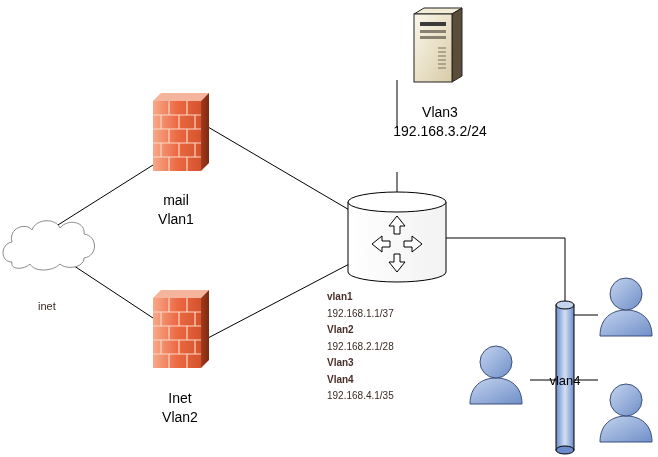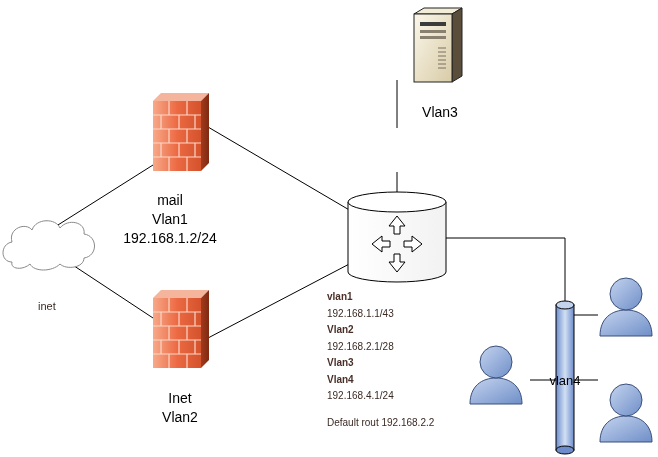--- a/index.html
+++ b/index.html
@@ -158,6 +158,7 @@
 
 <div class="lbl" style="left:380px; top:103px; width:120px;">
   <div>Vlan3</div>
+  <div>192.168.3.2/24</div>
 </div>
 
 <div class="lbl" style="left:110px; top:191px; width:120px;">

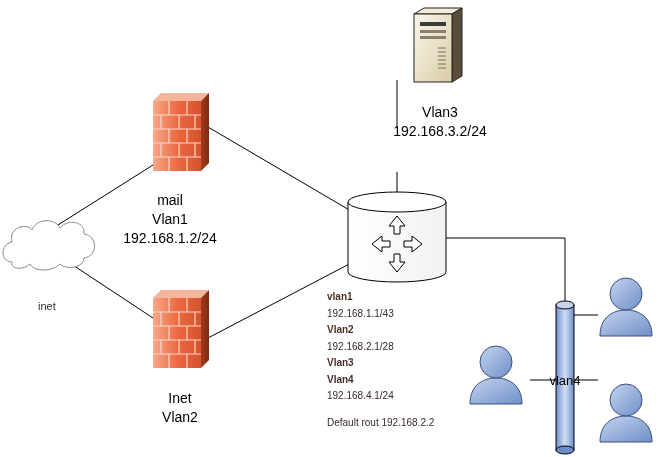--- a/index.html
+++ b/index.html
@@ -161,7 +161,7 @@
   <div>192.168.3.2/24</div>
 </div>
 
-<div class="lbl" style="left:110px; top:191px; width:120px;">
+<div class="lbl" style="left:116px; top:191px; width:120px;">
   <div>mail</div>
   <div>Vlan1</div>
   <div>192.168.1.2/24</div>

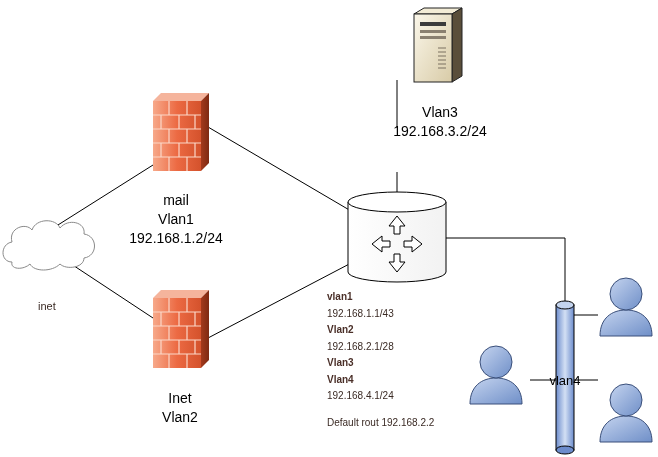--- a/index.html
+++ b/index.html
@@ -164,7 +164,6 @@
 <div class="lbl" style="left:116px; top:191px; width:120px;">
   <div>mail</div>
   <div>Vlan1</div>
-  <div>192.168.1.2/24</div>
 </div>
 
 <div class="lbl" style="left:120px; top:389px; width:120px;">

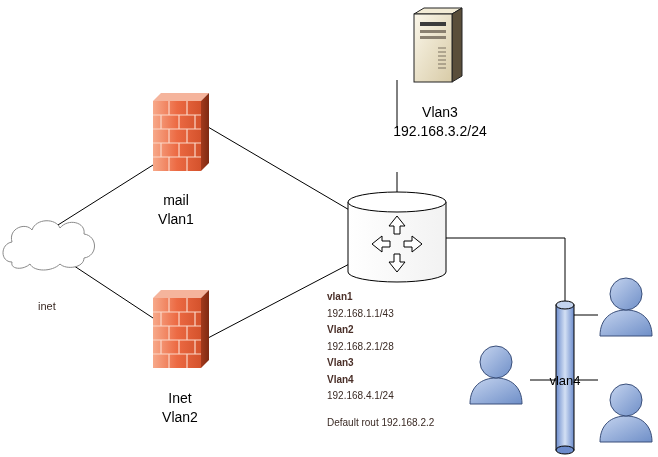--- a/index.html
+++ b/index.html
@@ -177,7 +177,7 @@
 
 <div class="small" style="left:327px; top:289px;">
   <div><b>vlan1</b></div>
-  <div>192.168.1.1/43</div>
+  <div>192.168.1.1/37</div>
   <div><b>Vlan2</b></div>
   <div>192.168.2.1/28</div>
   <div><b>Vlan3</b></div>

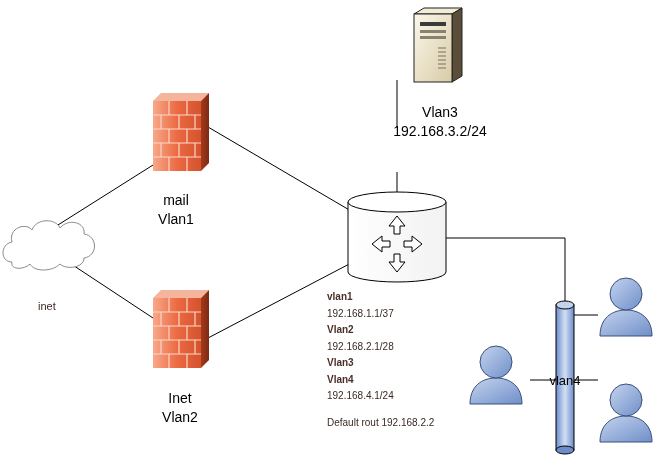--- a/index.html
+++ b/index.html
@@ -182,7 +182,7 @@
   <div>192.168.2.1/28</div>
   <div><b>Vlan3</b></div>
   <div><b>Vlan4</b></div>
-  <div>192.168.4.1/24</div>
+  <div>192.168.4.1/35</div>
   <div style="height:10px"></div>
   <div>Default rout 192.168.2.2</div>
 </div>

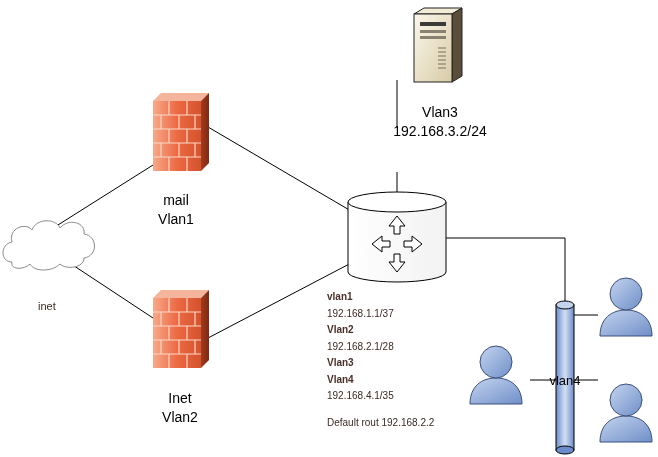--- a/index.html
+++ b/index.html
@@ -184,7 +184,6 @@
   <div><b>Vlan4</b></div>
   <div>192.168.4.1/35</div>
   <div style="height:10px"></div>
-  <div>Default rout 192.168.2.2</div>
 </div>
 
 </body></html>

